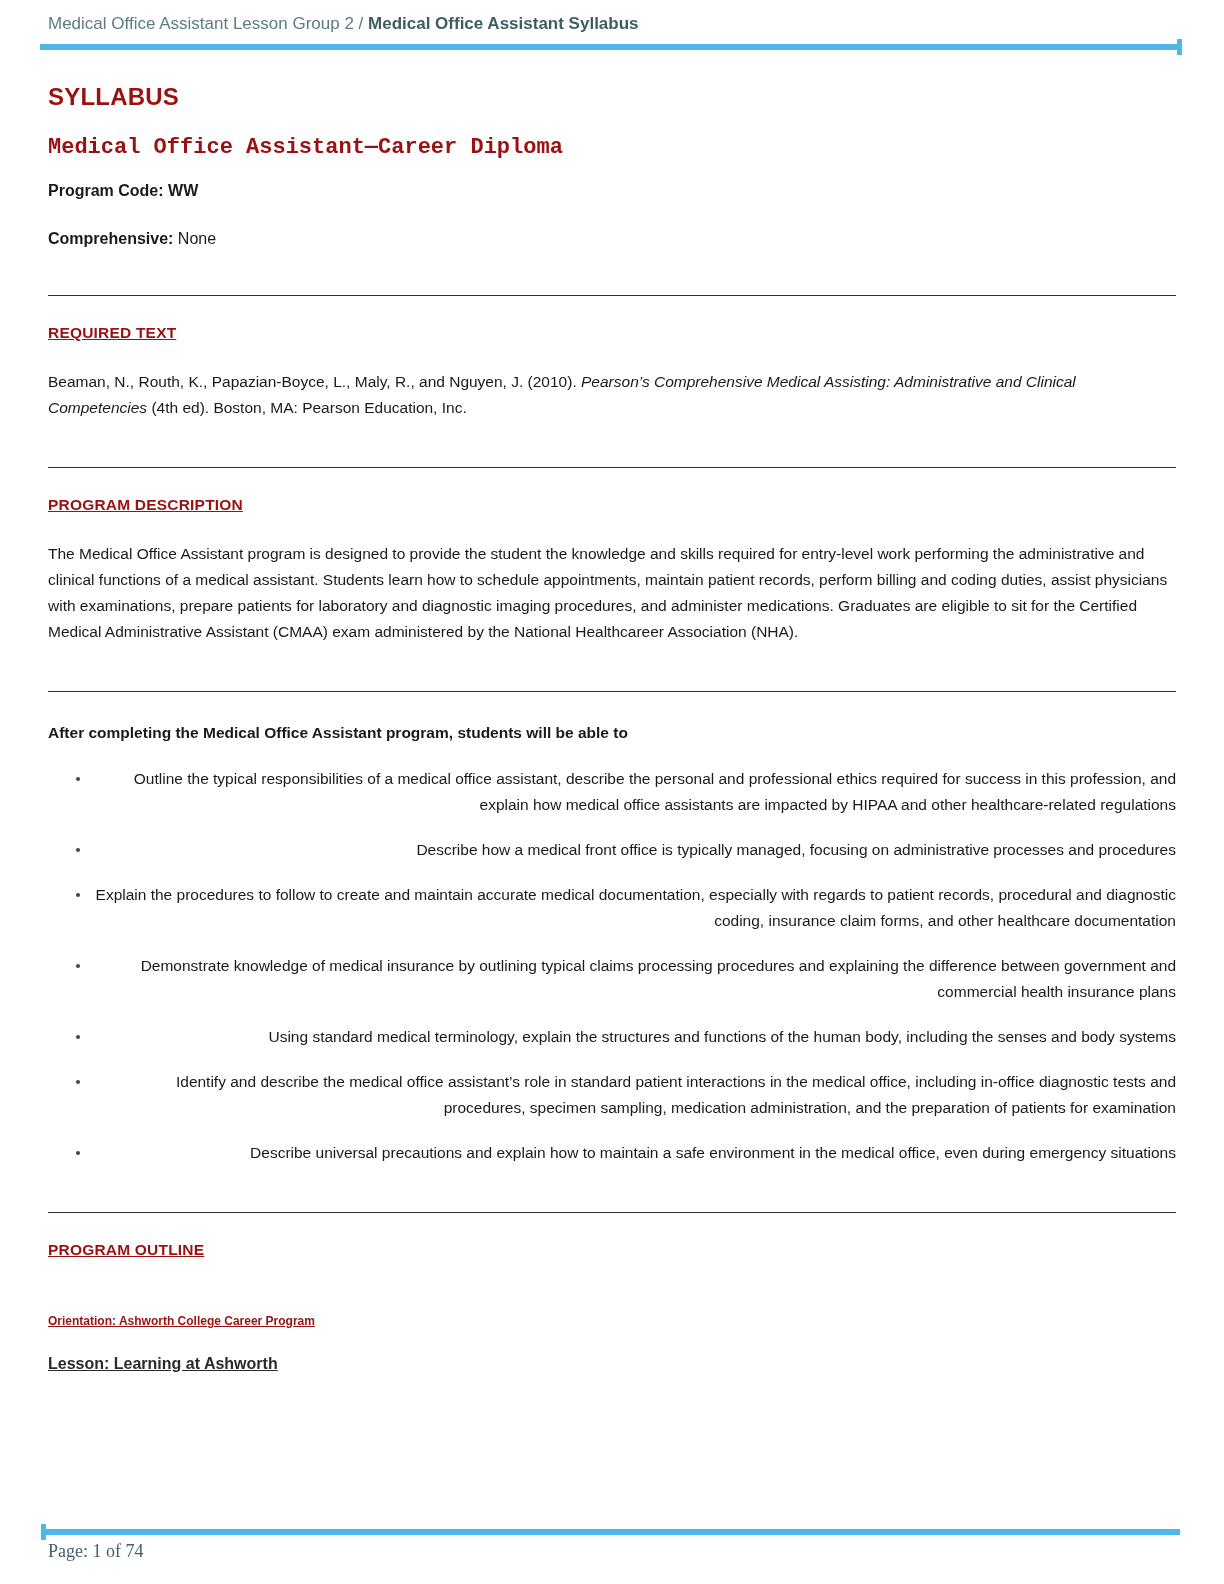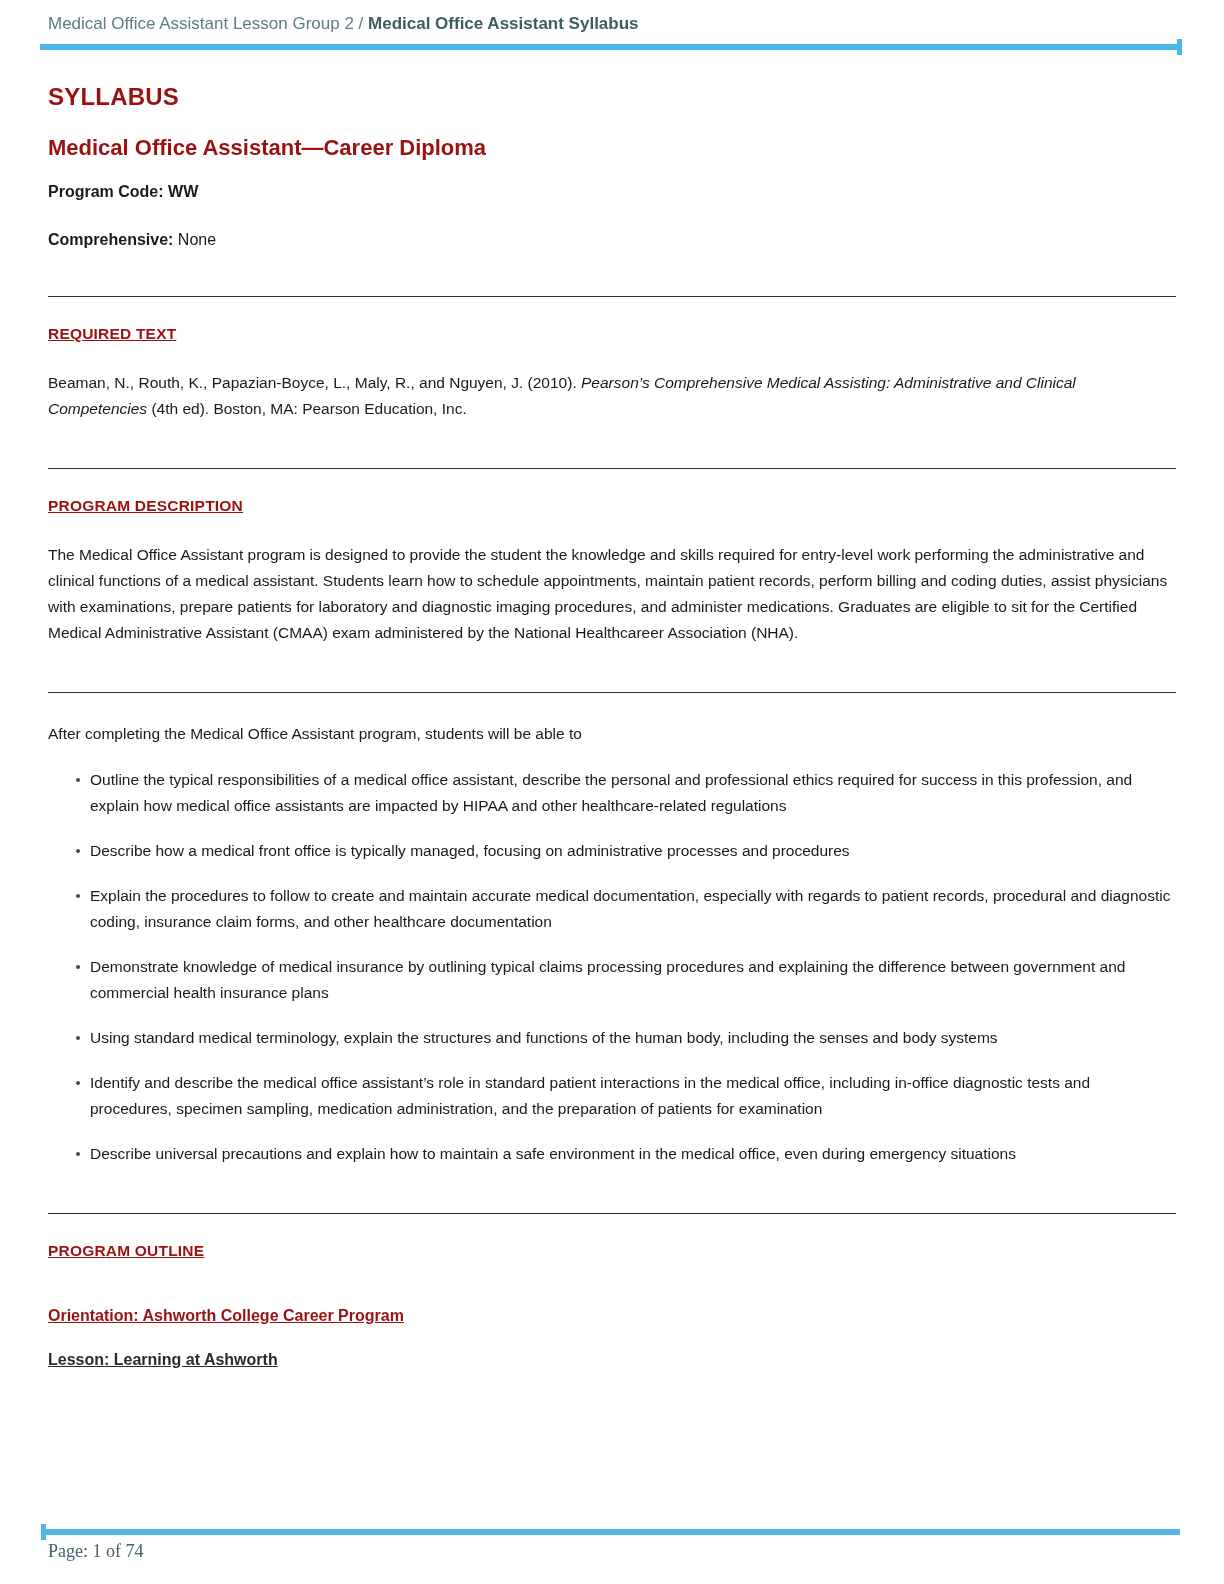--- a/index.html
+++ b/index.html
@@ -50,6 +50,7 @@
     margin-top: 24px;
     font-size: 22px; font-weight: 700;
     color: #991111;
+    font-family: Liberation Mono, monospace;
   }
 
   .meta-line { font-size: 16px; line-height: 20px; }

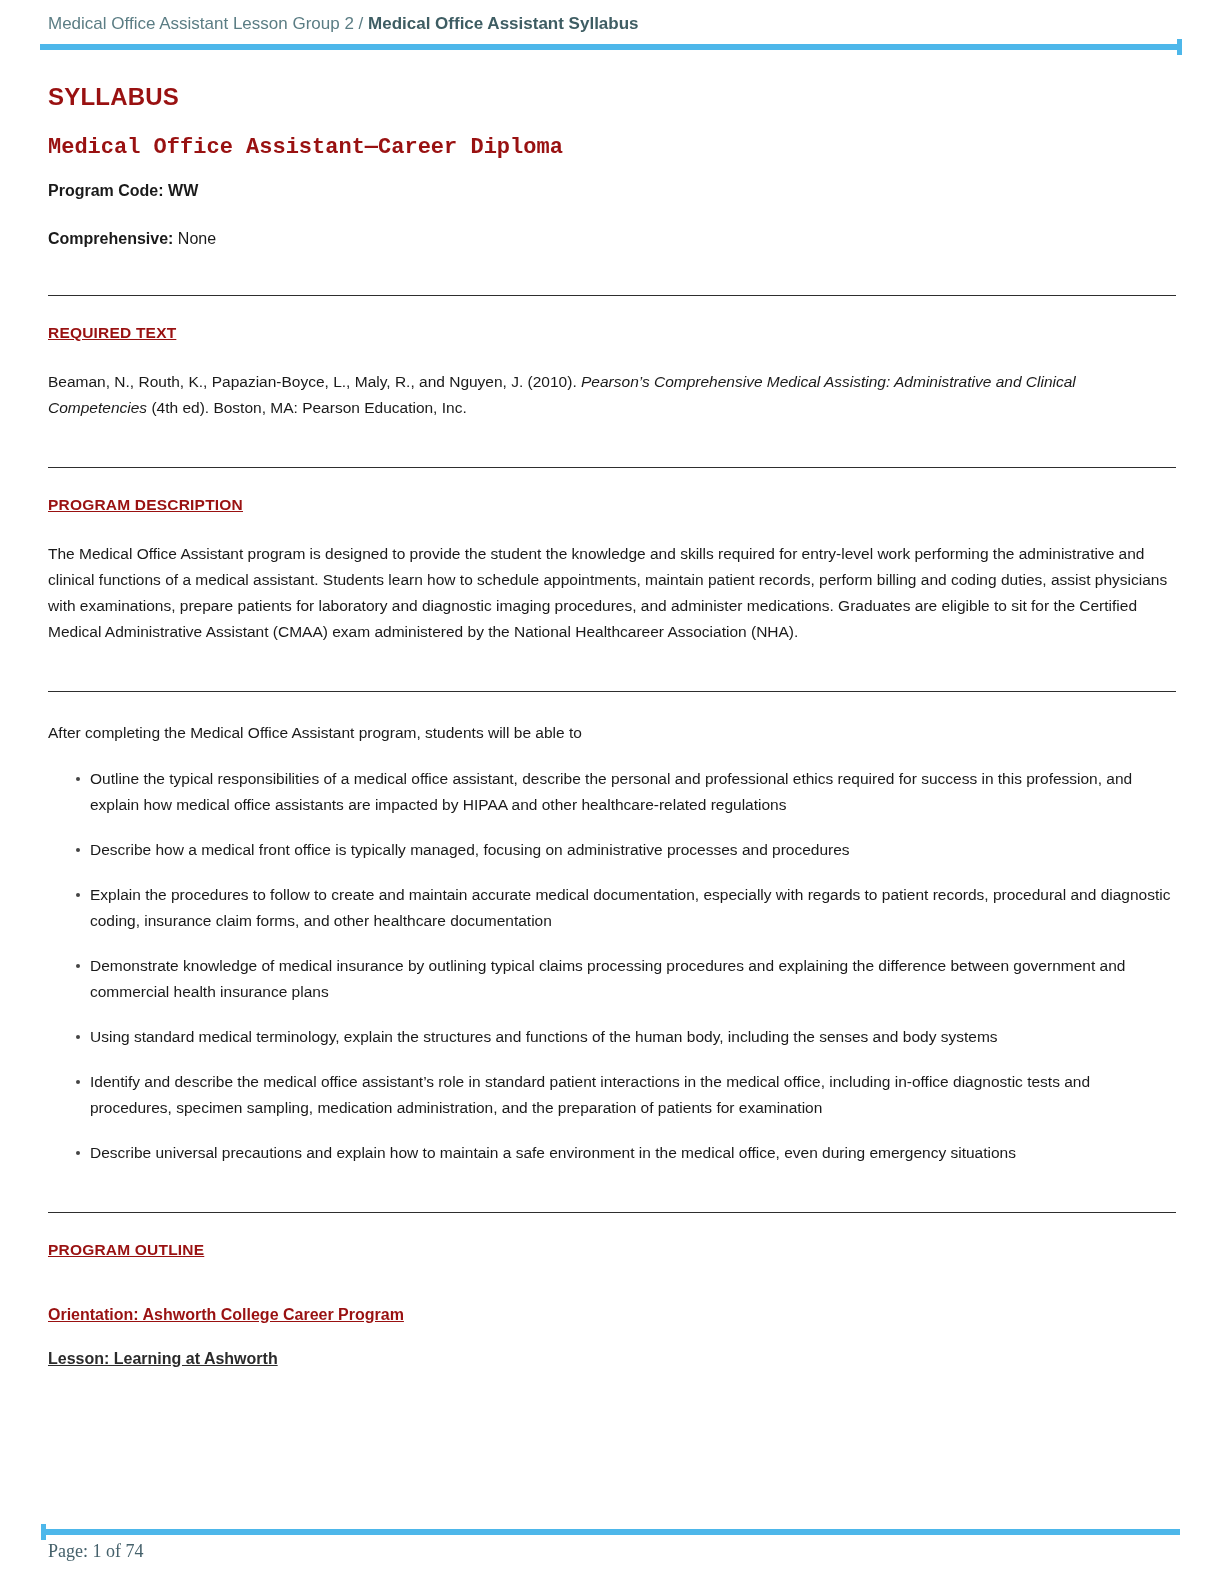--- a/index.html
+++ b/index.html
@@ -81,7 +81,7 @@
   .citation em { font-style: italic; }
 
   
-  .obj-intro { margin-bottom: 20px; }
+  .obj-intro { margin-bottom: 20px; font-weight: bold; }
   ul.objectives { list-style: none; margin-left: 28px; }
   ul.objectives li {
     position: relative;

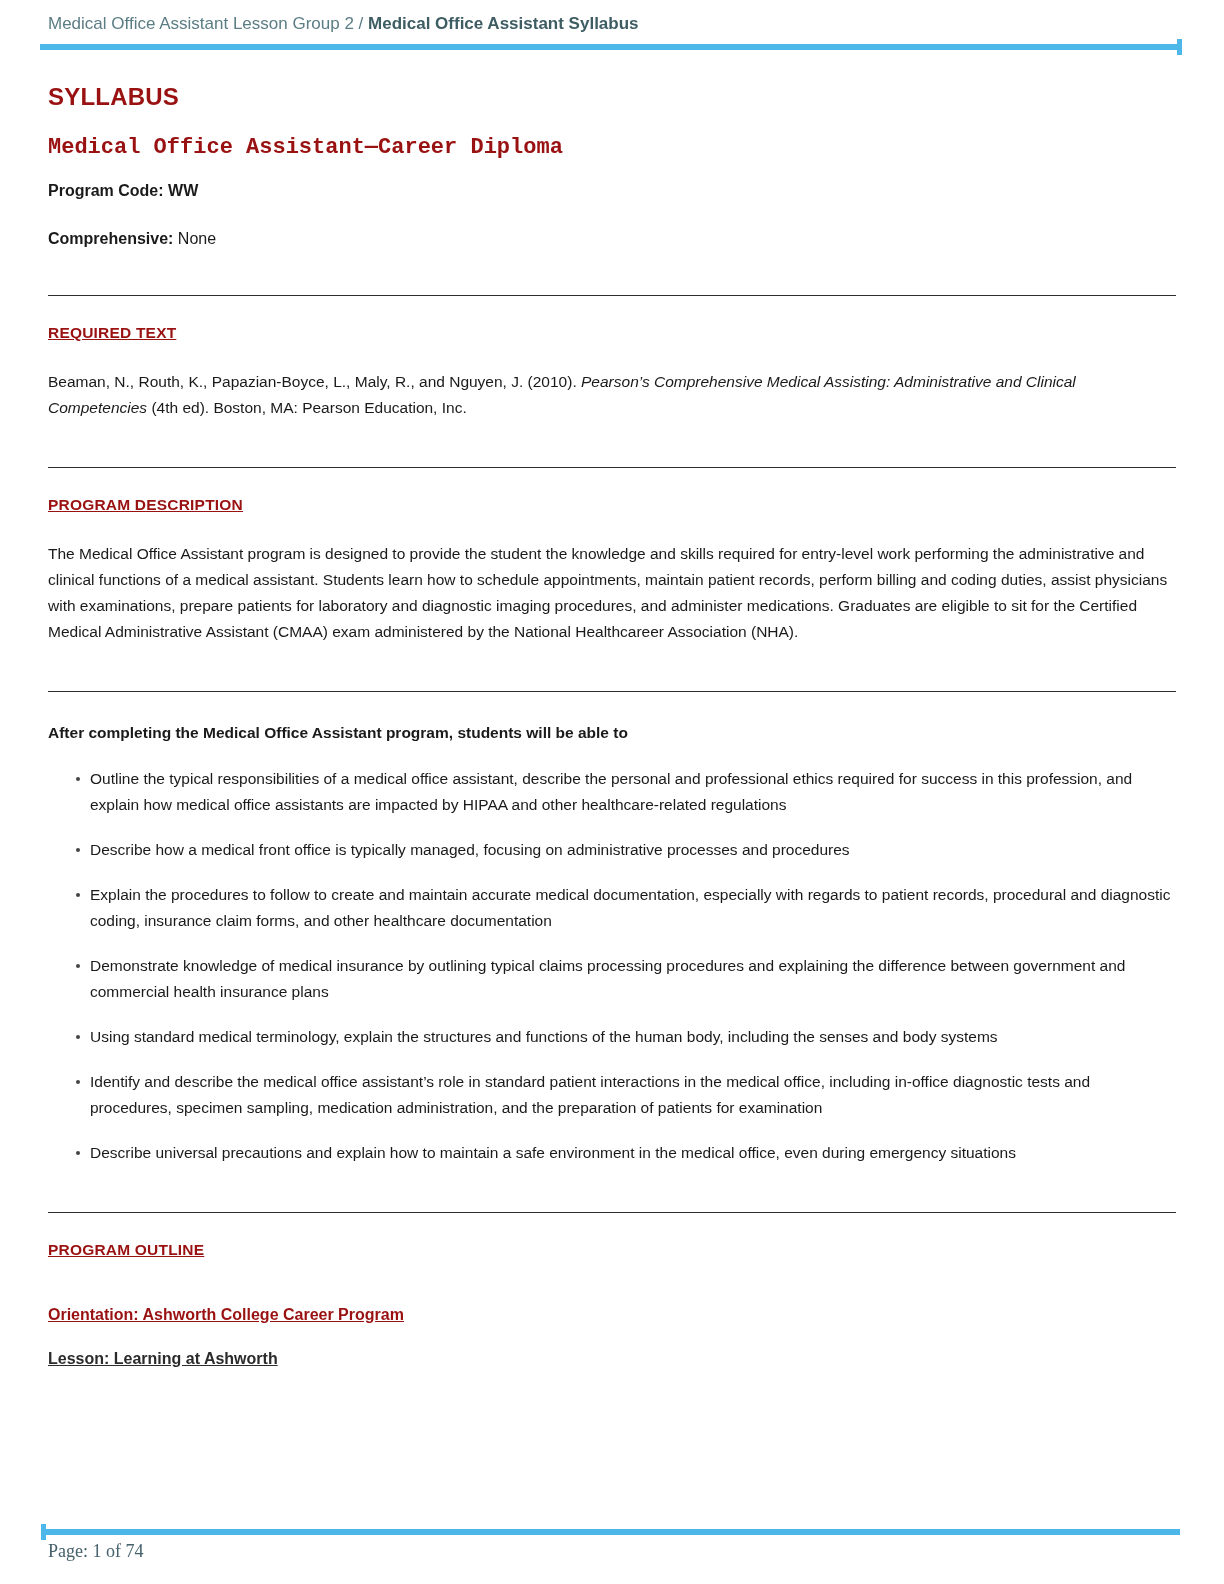--- a/index.html
+++ b/index.html
@@ -82,7 +82,7 @@
 
   
   .obj-intro { margin-bottom: 20px; font-weight: bold; }
-  ul.objectives { list-style: none; margin-left: 28px; }
+  ul.objectives { list-style: none; margin-left: 28px; text-align: right; }
   ul.objectives li {
     position: relative;
     padding-left: 14px;

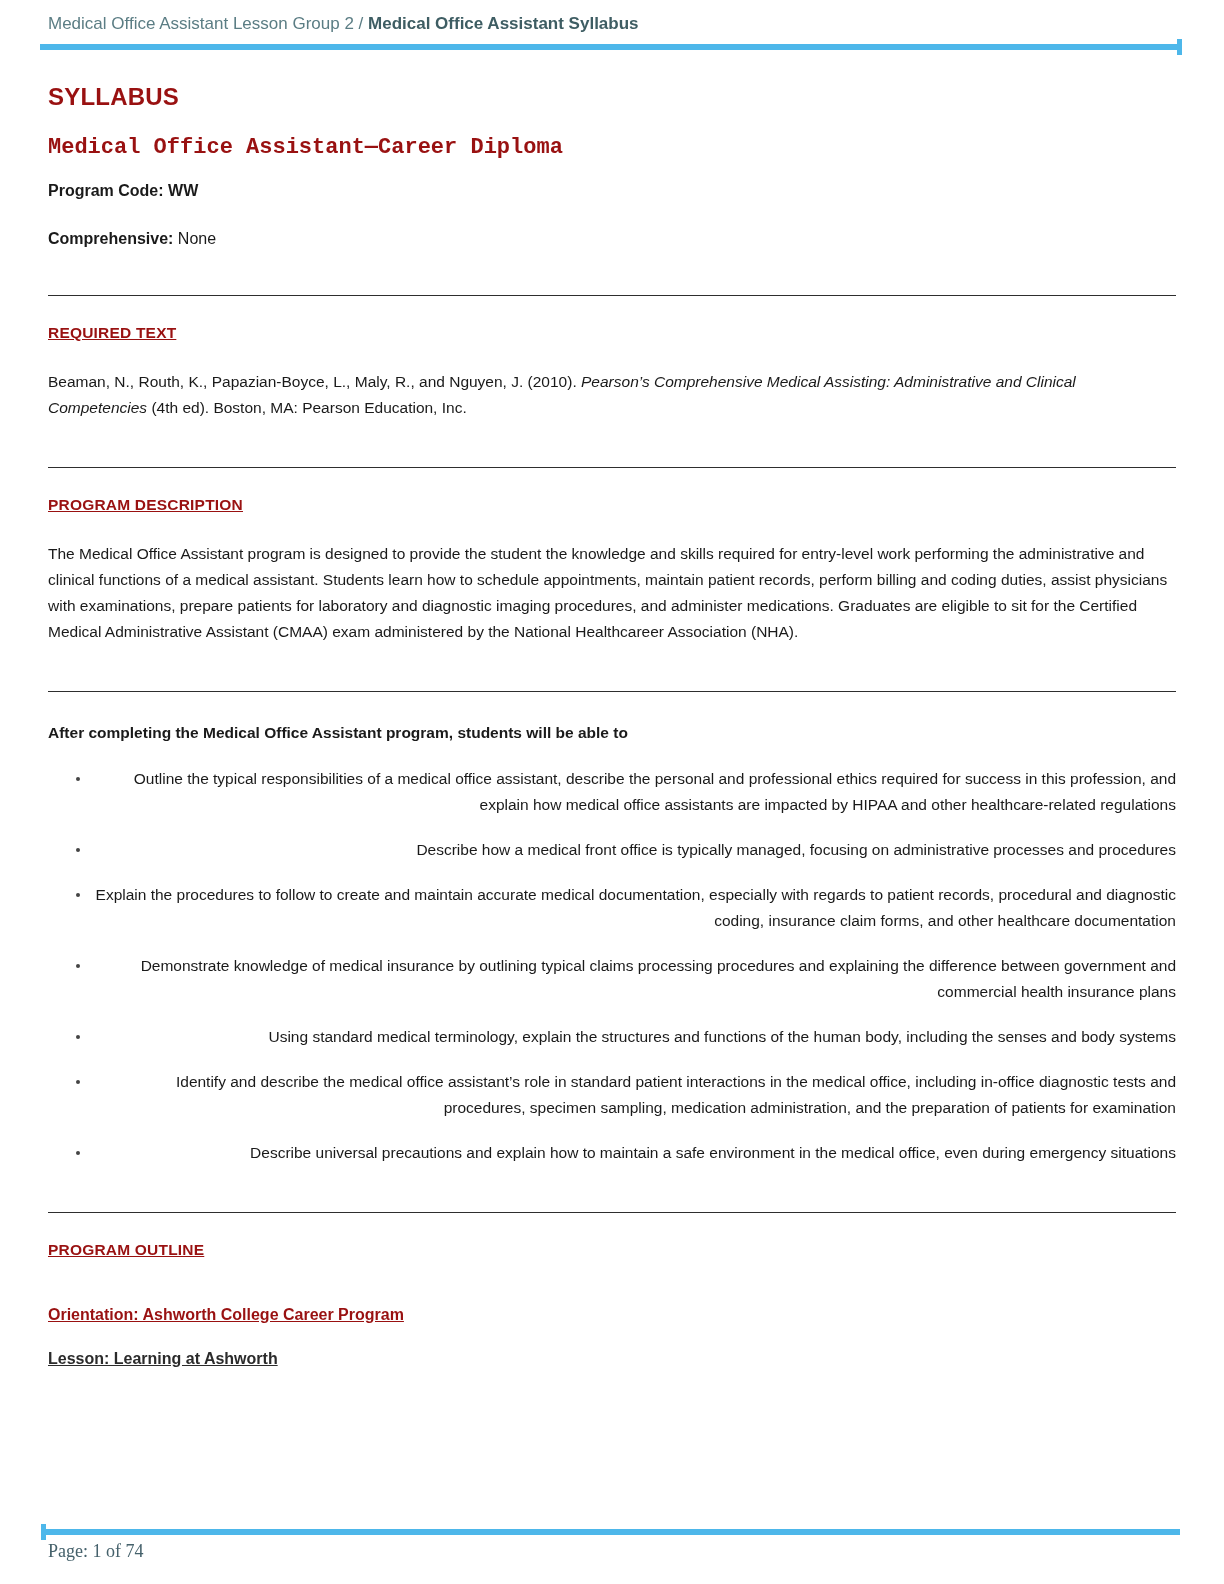--- a/index.html
+++ b/index.html
@@ -103,8 +103,8 @@
   
   .outline-link {
     display: inline-block;
-    margin-top: 20px;
-    font-size: 16px; font-weight: 700;
+    margin-top: 28px;
+    font-size: 12px; font-weight: 700;
     color: #991111;
     text-decoration: underline;
     cursor: pointer;

